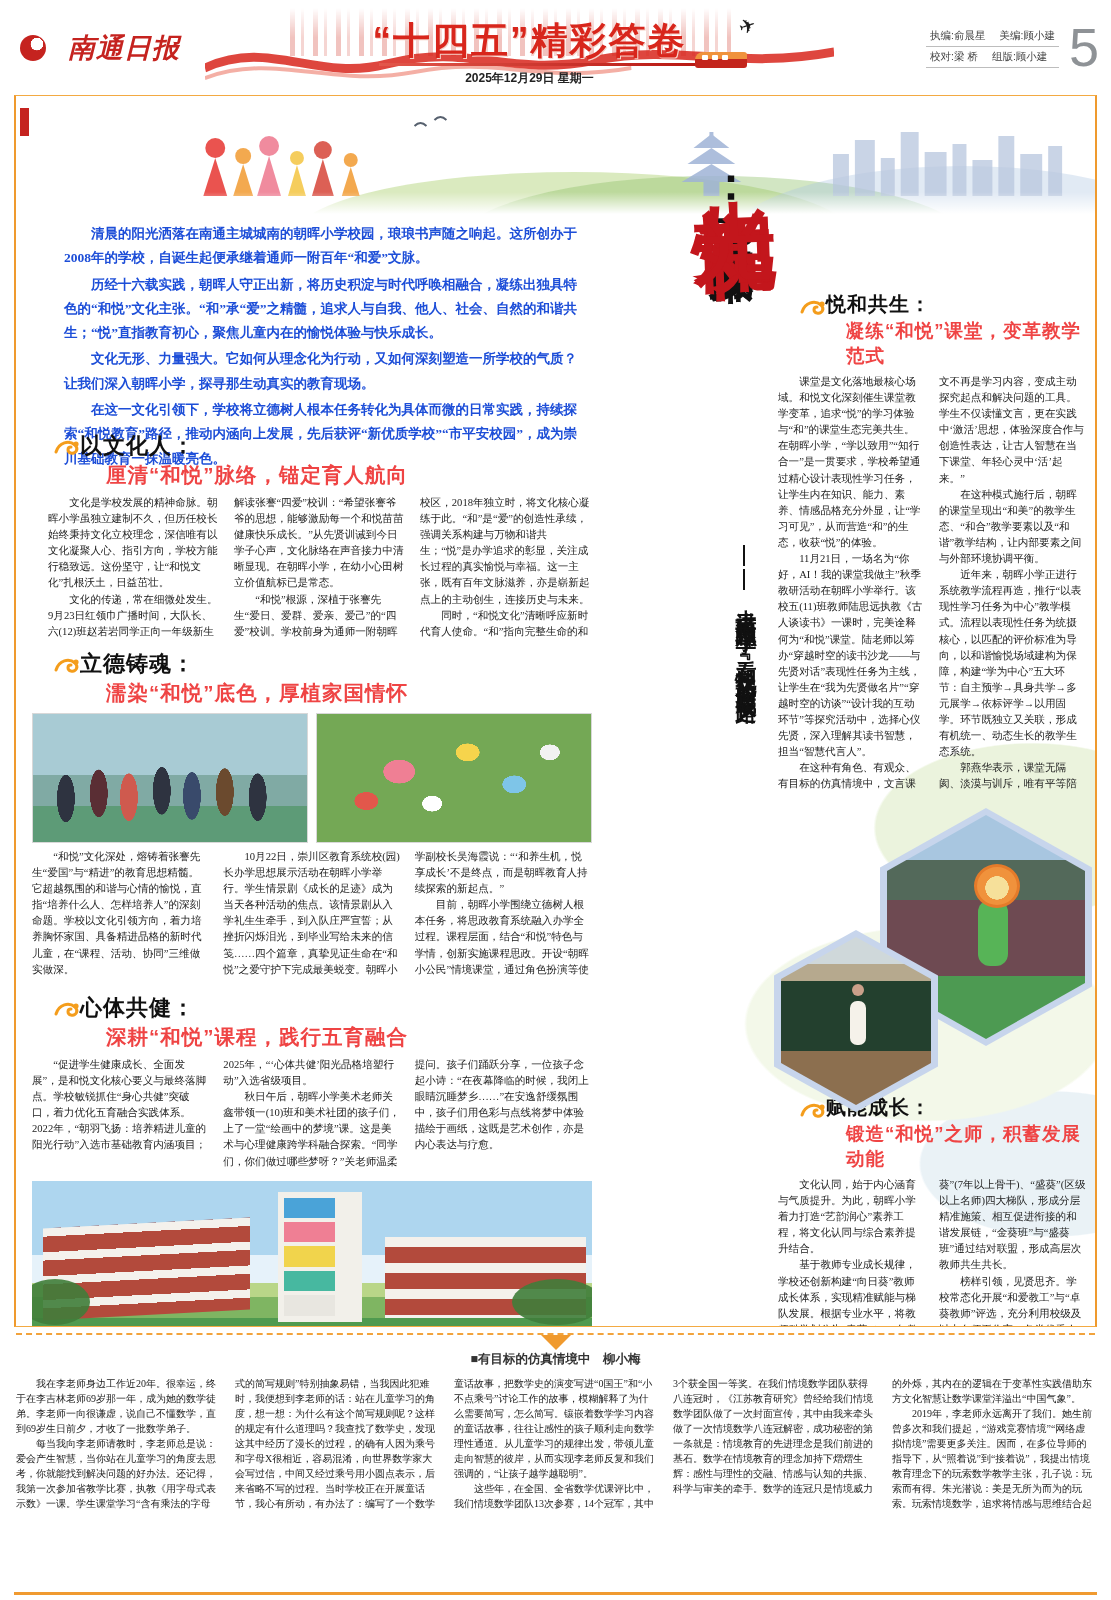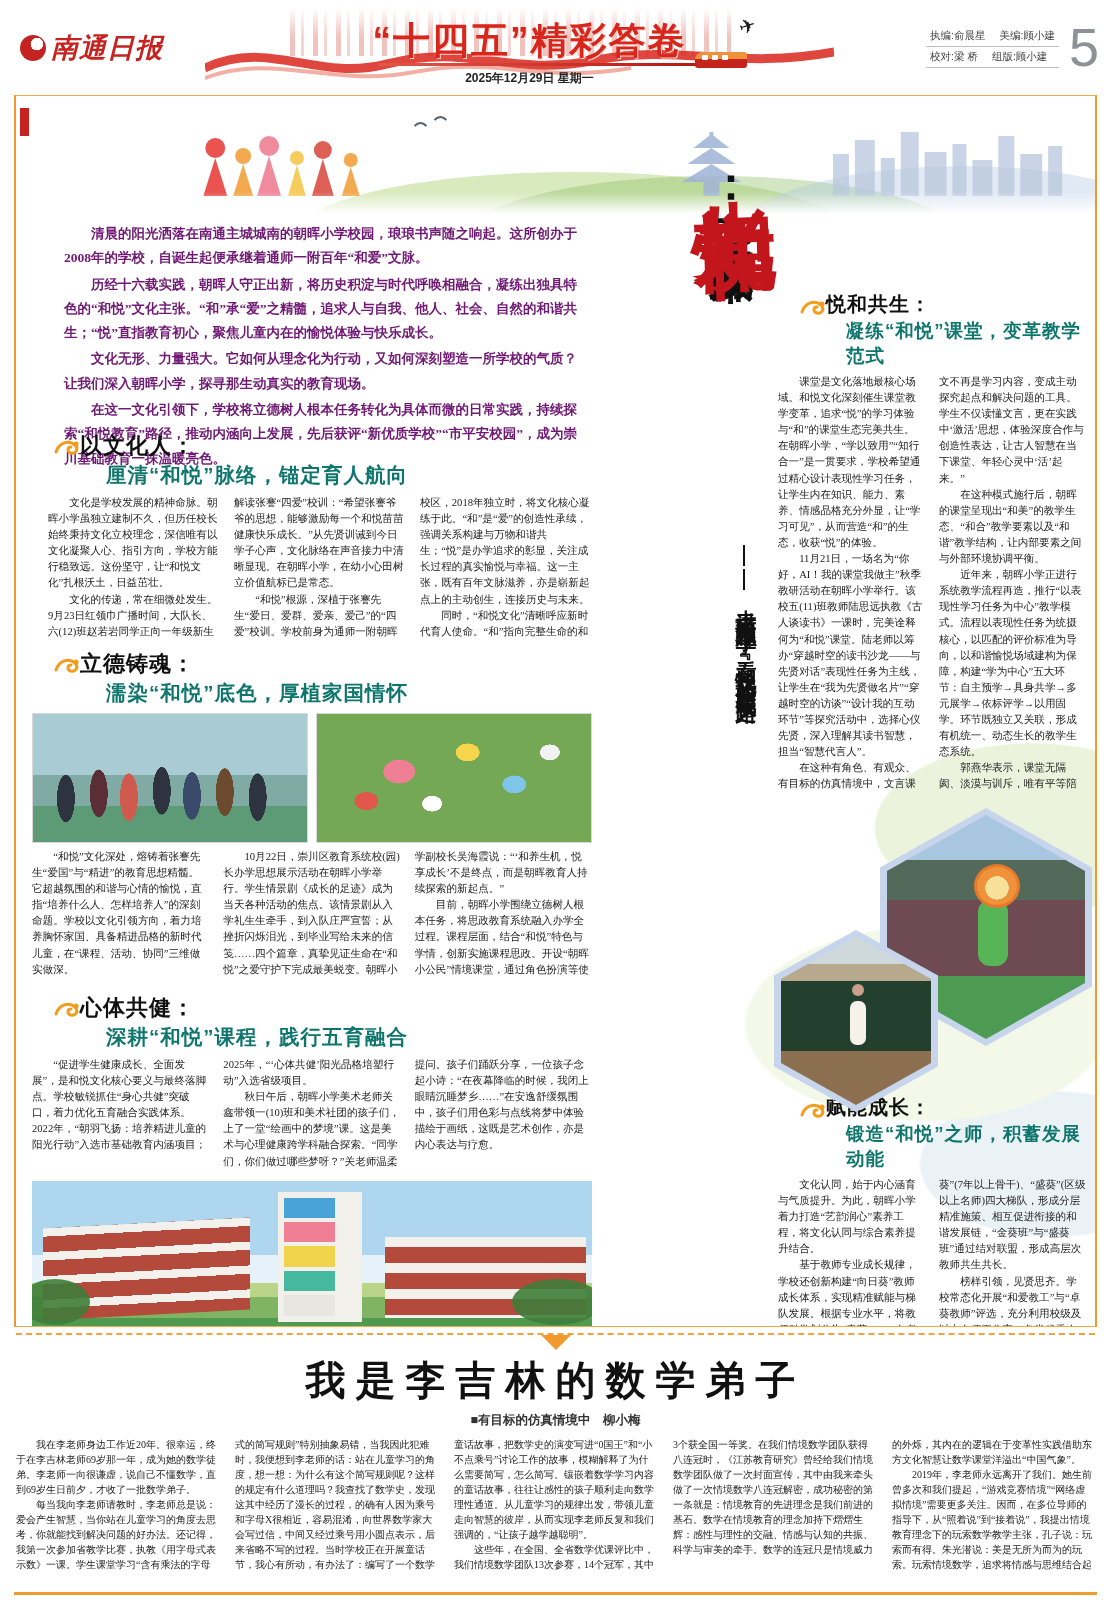--- a/index.html
+++ b/index.html
@@ -9,7 +9,7 @@
 
   
   .masthead{height:95px;display:flex;align-items:center;padding:0 12px 0 20px;position:relative;box-sizing:border-box;}
-  .logo{display:flex;align-items:center;gap:5px;width:195px;flex:none;z-index:2;}
+  .logo{display:flex;align-items:center;gap:22px;width:195px;flex:none;z-index:2;}
   .logo-mark{width:26px;height:26px;border-radius:50%;flex:none;
      background:radial-gradient(circle at 65% 35%, #fff 0 26%, #c5231f 27%);}
   .logo-text{font-size:27px;font-weight:900;color:#c5231f;font-family:"Liberation Serif",serif;font-style:italic;letter-spacing:1px;}

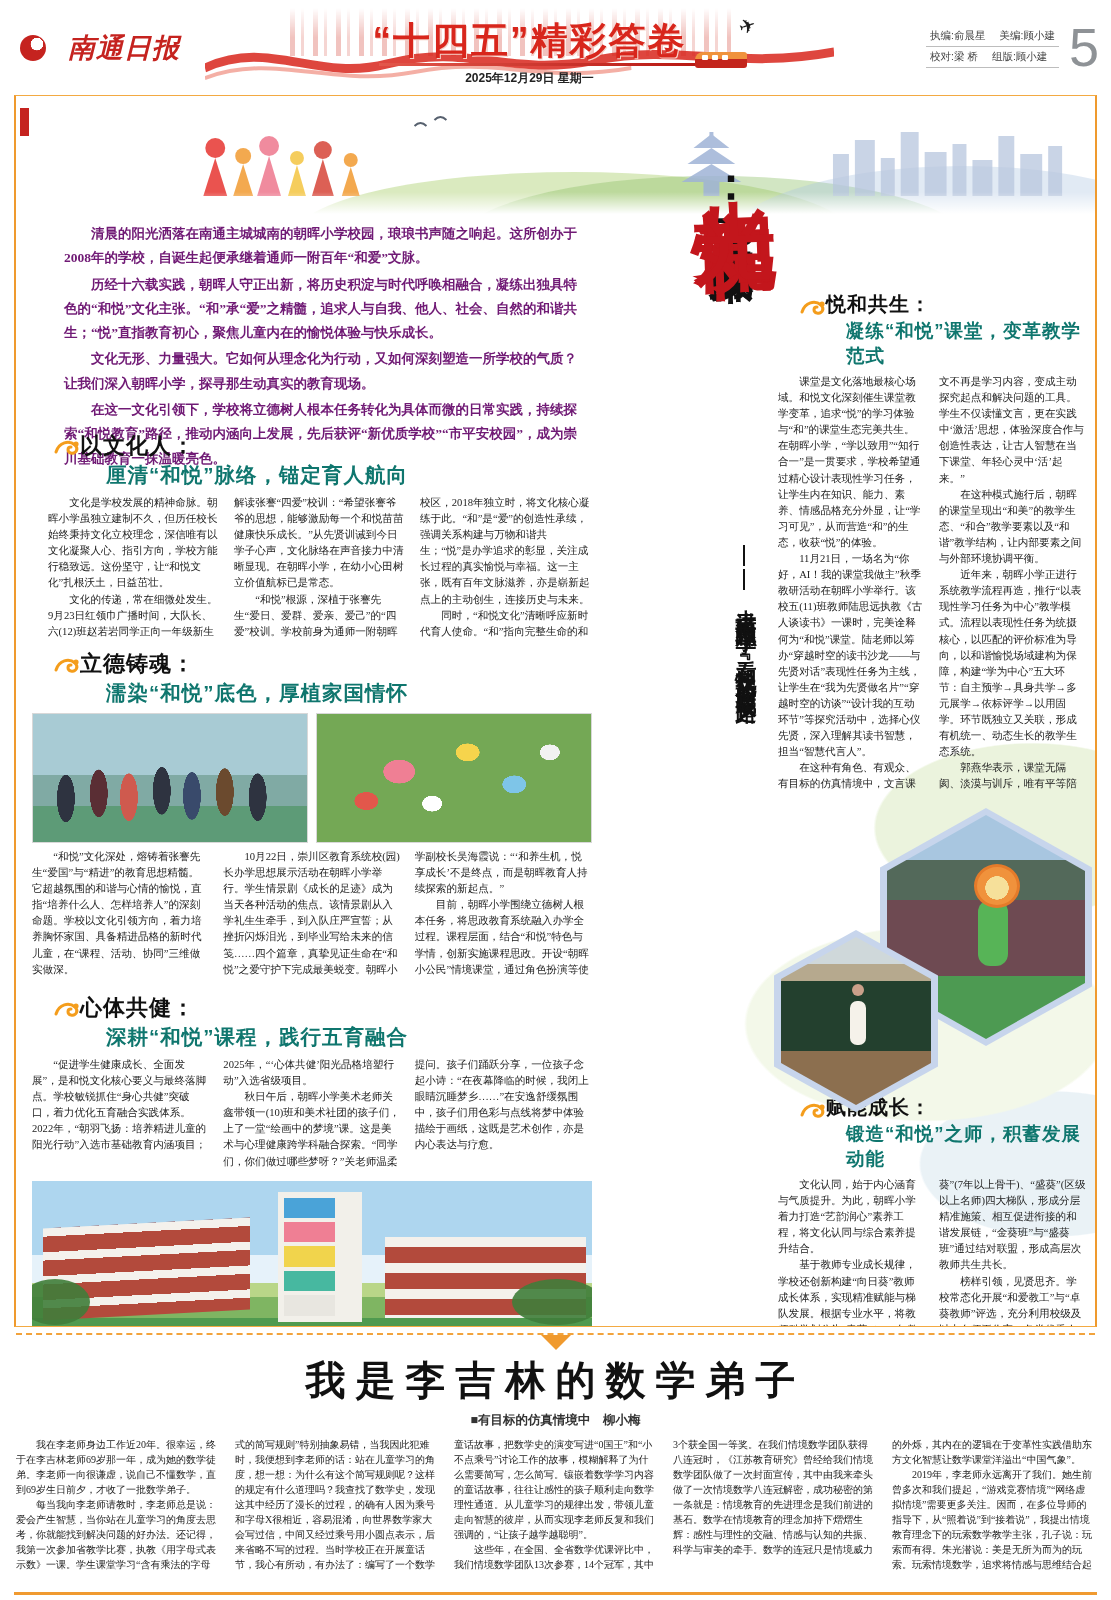--- a/index.html
+++ b/index.html
@@ -46,7 +46,7 @@
 
   
   .intro{position:absolute;left:48px;top:126px;width:516px;}
-  .intro-p{margin:0 0 2px;text-indent:2em;font-size:13.5px;line-height:1.8;color:#701a75;font-weight:600;}
+  .intro-p{margin:0 0 2px;text-indent:2em;font-size:13.5px;line-height:1.8;color:#1d4ed8;font-weight:600;}
 
   
   .vertical-headline{position:absolute;left:578px;top:56px;height:1166px;width:178px;

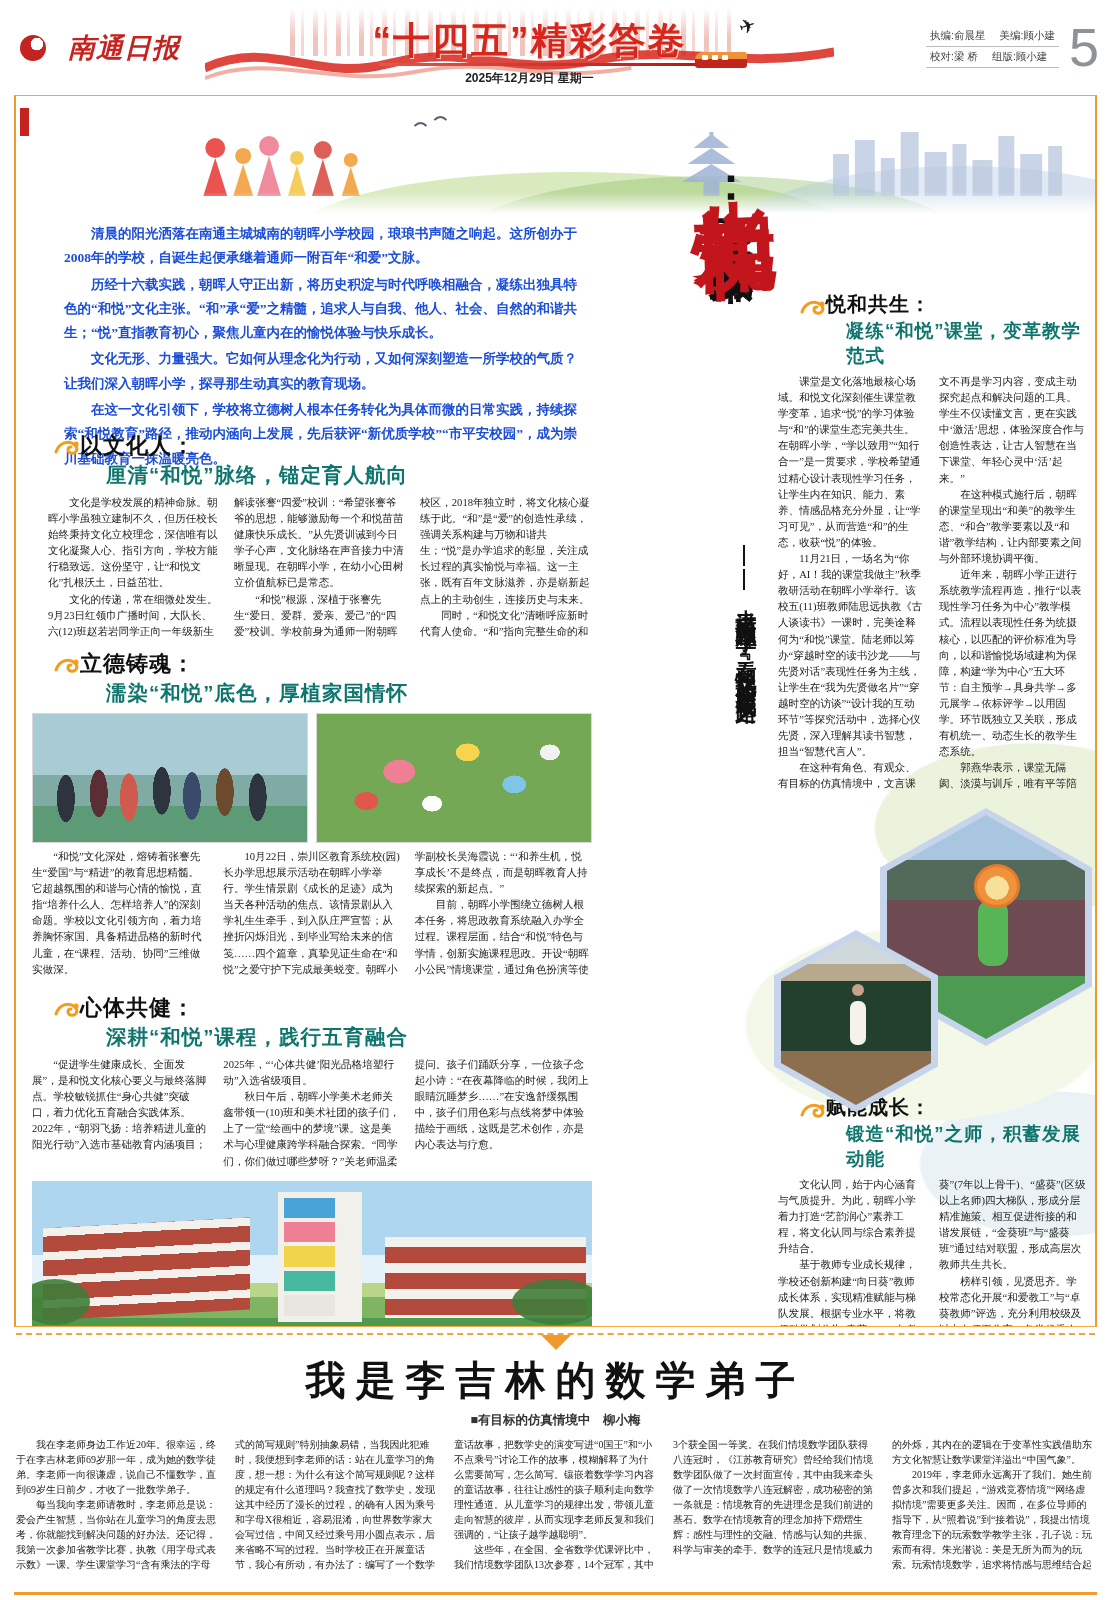--- a/index.html
+++ b/index.html
@@ -65,7 +65,7 @@
   .sec-head{display:flex;align-items:flex-start;margin:0 0 6px 22px;font-family:"Liberation Sans",sans-serif;}
   .swirl{flex:none;margin-top:6px;}
   .head-lines .t1{display:block;font-size:22px;font-weight:900;color:#101010;letter-spacing:1px;}
-  .head-lines .t2{display:block;font-size:20.5px;font-weight:800;color:#0f766e;padding-left:26px;letter-spacing:1px;white-space:nowrap;}
+  .head-lines .t2{display:block;font-size:20.5px;font-weight:800;color:#ef4444;padding-left:26px;letter-spacing:1px;white-space:nowrap;}
   .right-zone .head-lines .t1{font-size:20px;}
   .right-zone .head-lines .t2{font-size:18.5px;padding-left:20px;white-space:normal;}
 

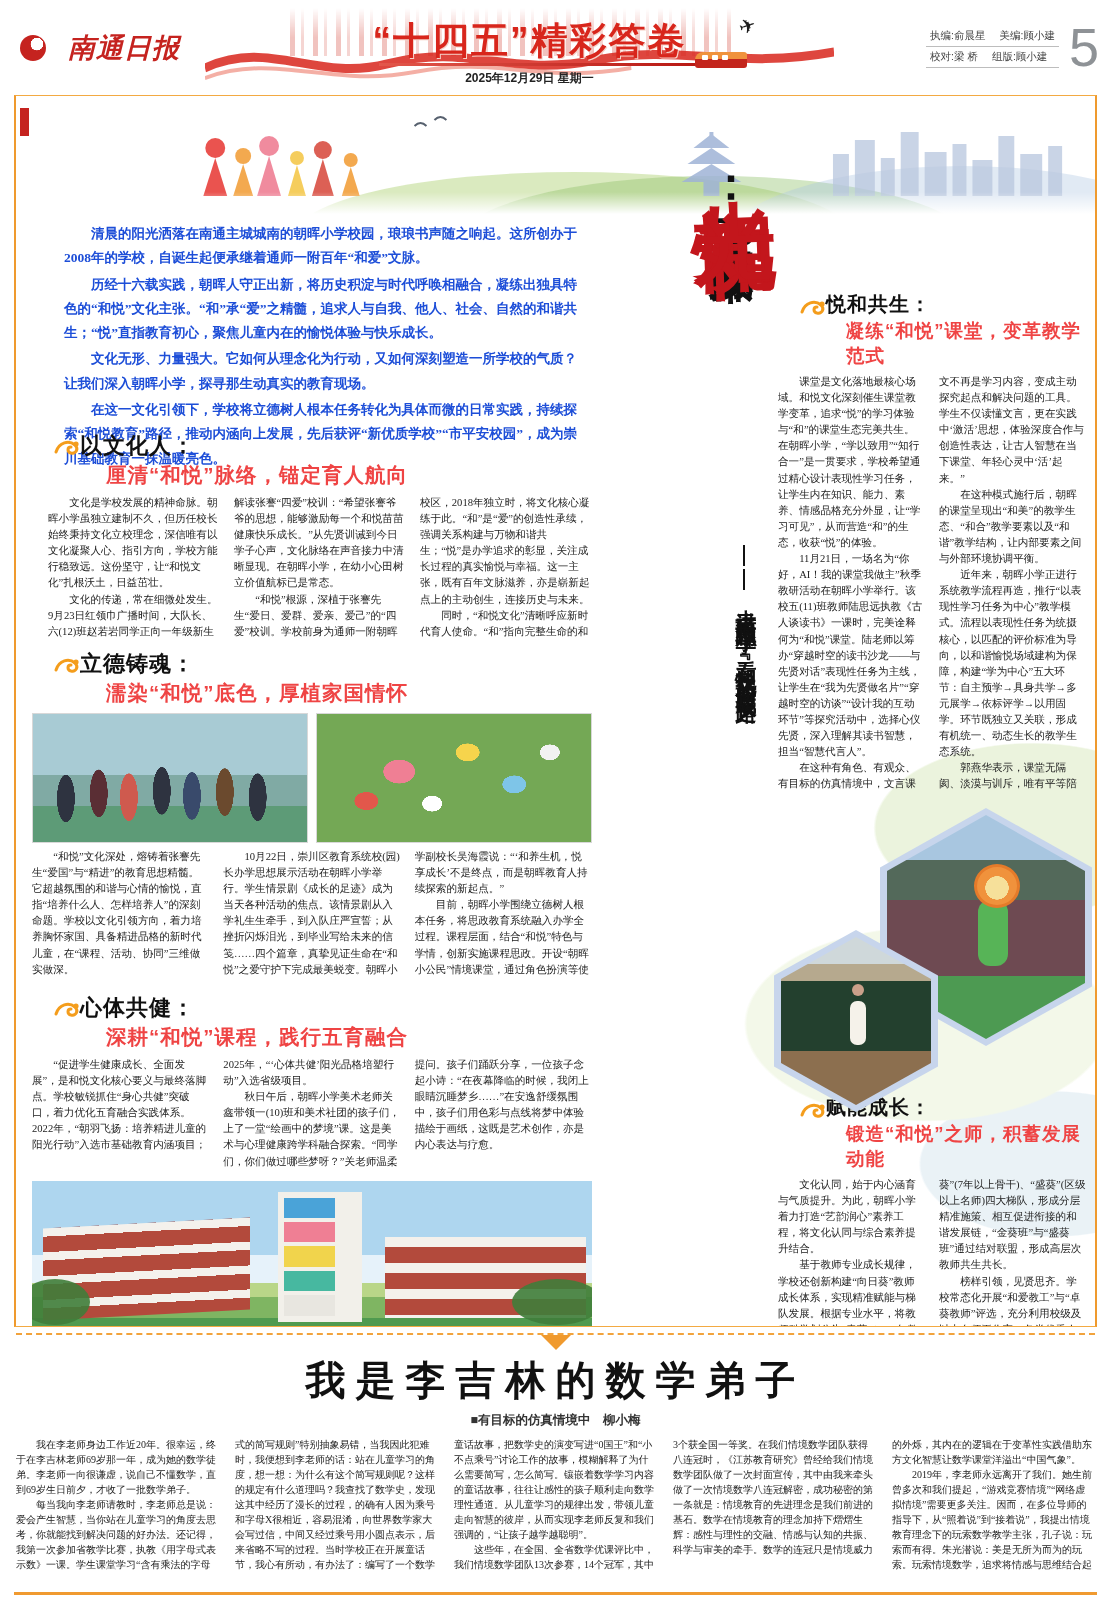--- a/index.html
+++ b/index.html
@@ -386,7 +386,6 @@
     <div class="dash-sep">
       <span class="tri"></span>
     </div>
-    <h1 class="b-headline">我是李吉林的数学弟子</h1>
     <div class="b-byline">■有目标的仿真情境中　柳小梅</div>
     <div class="b-cols">
 

